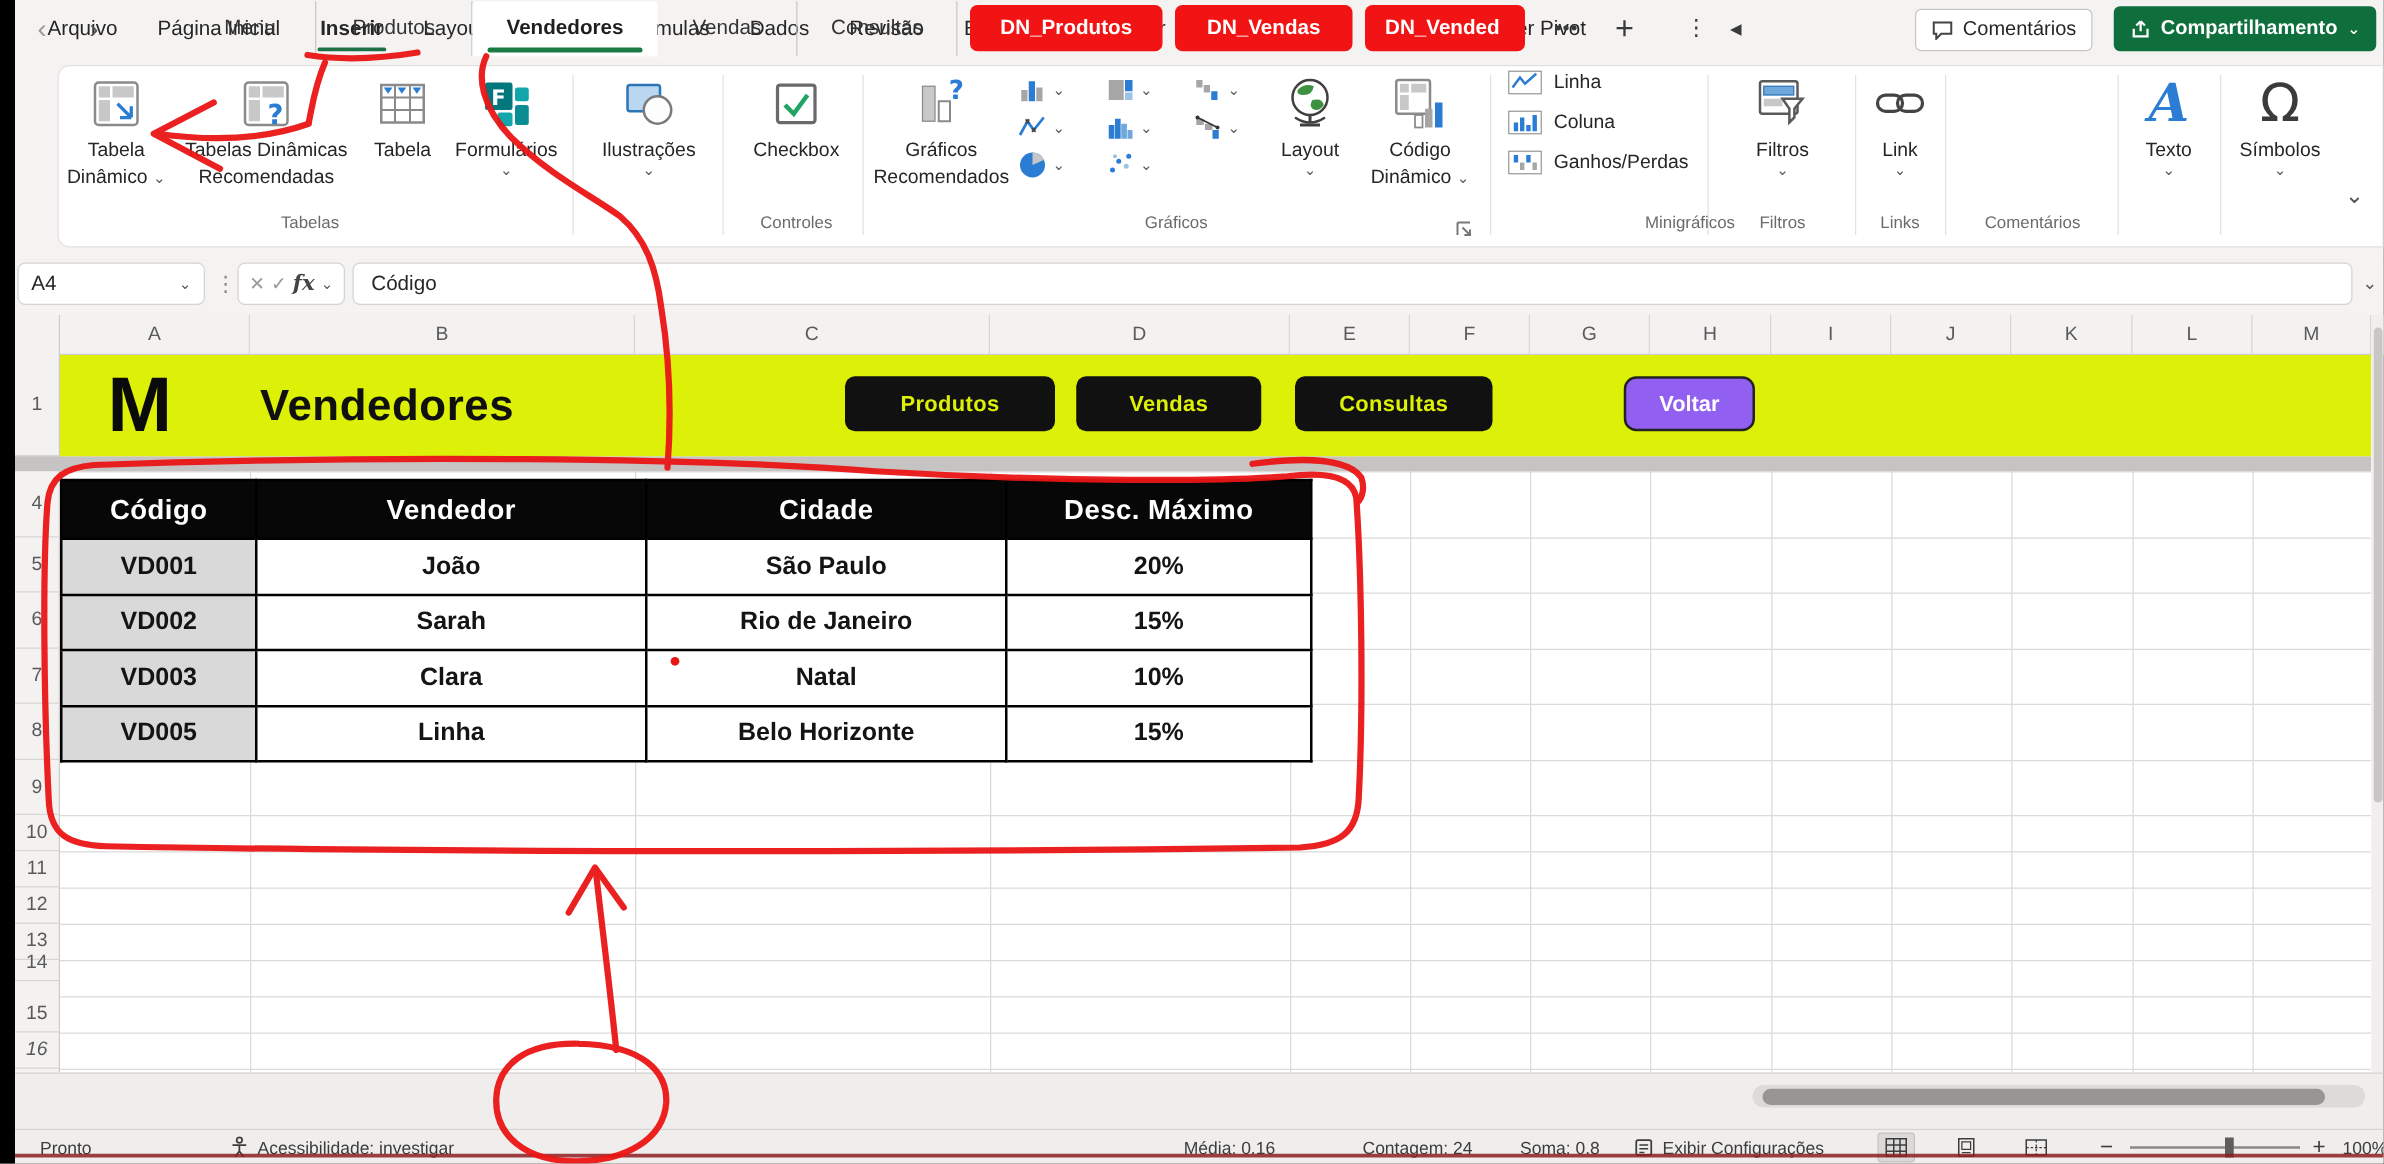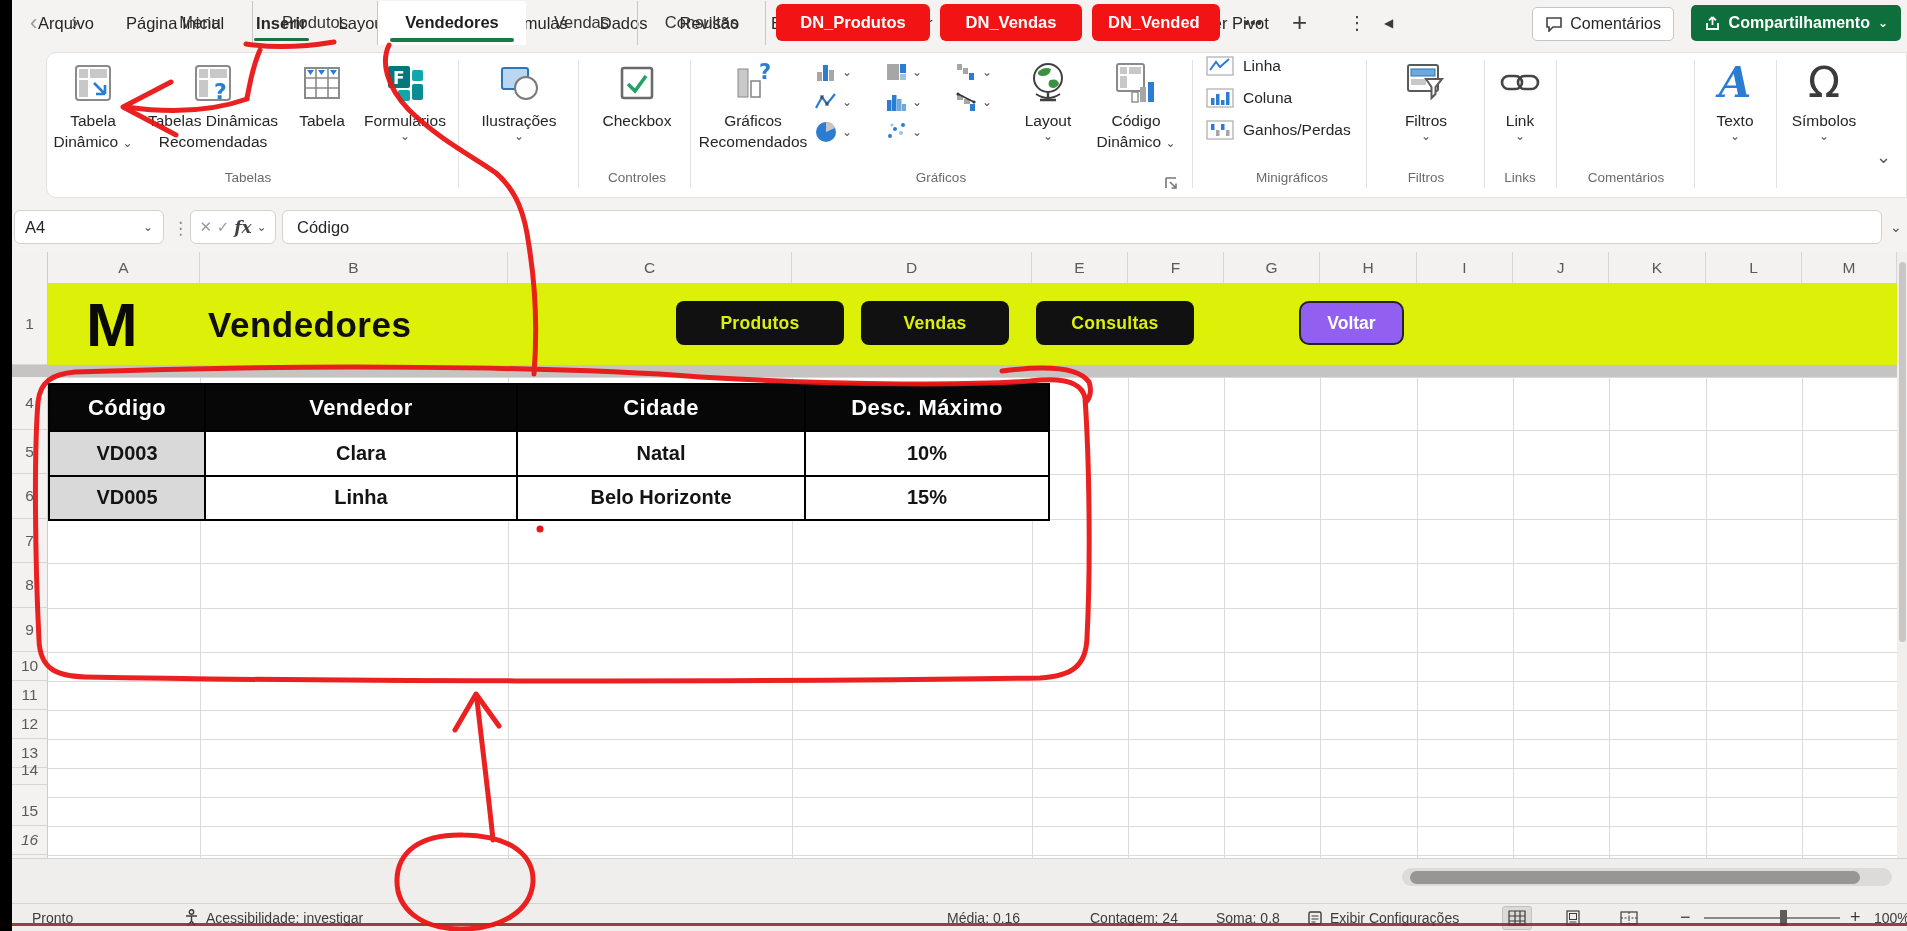--- a/index.html
+++ b/index.html
@@ -390,7 +390,7 @@
   <div class="abs glbl" style="left:248px;">Tabelas</div>
   <div class="abs glbl" style="left:637px;">Controles</div>
   <div class="abs glbl" style="left:941px;">Gráficos</div>
-  <div class="abs glbl" style="left:1292px;">Minigráficos</div>
+  <div class="abs glbl" style="left:1352px;">Minigráficos</div>
   <div class="abs glbl" style="left:1426px;">Filtros</div>
   <div class="abs glbl" style="left:1520px;">Links</div>
   <div class="abs glbl" style="left:1626px;">Comentários</div>

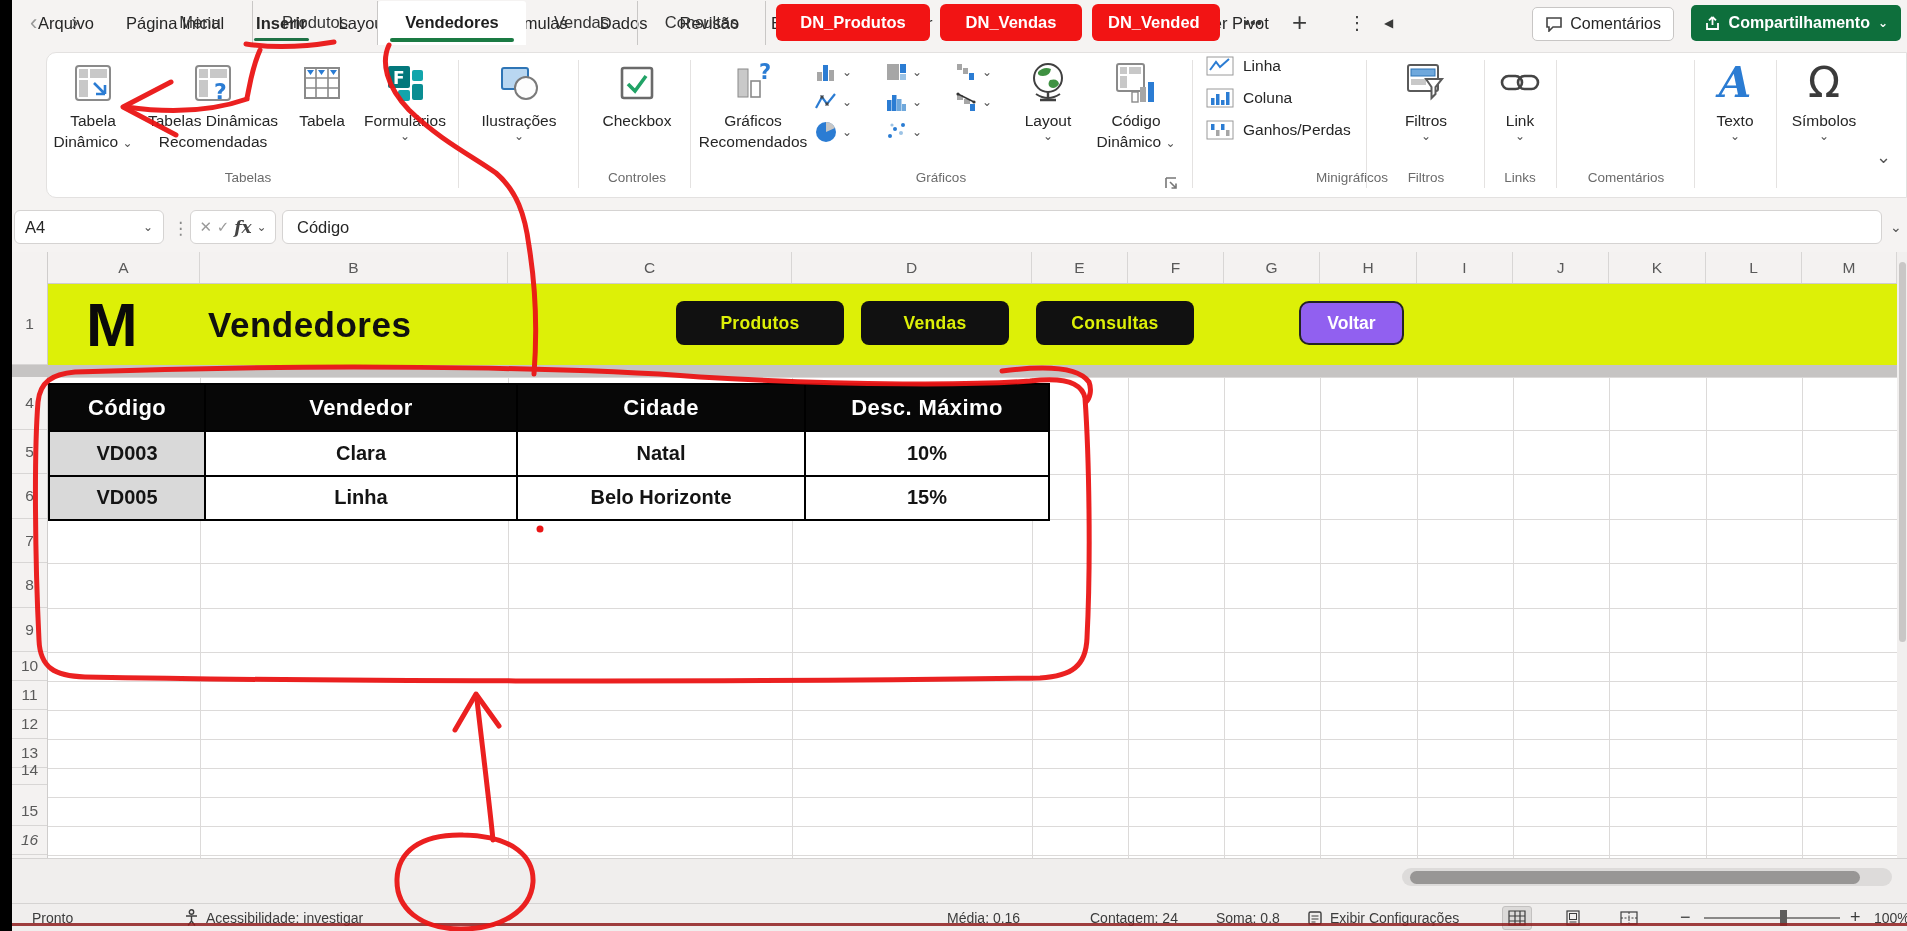--- a/index.html
+++ b/index.html
@@ -494,6 +494,12 @@
           <th style="width:240px">Desc. Máximo</th>
         </tr>
         <tr>
+          <td class="codecol">VD001</td>
+          <td class="">João</td>
+          <td class="">São Paulo</td>
+          <td class="">20%</td>
+        </tr>
+        <tr>
           <td class="codecol">VD003</td>
           <td class="">Clara</td>
           <td class="">Natal</td>

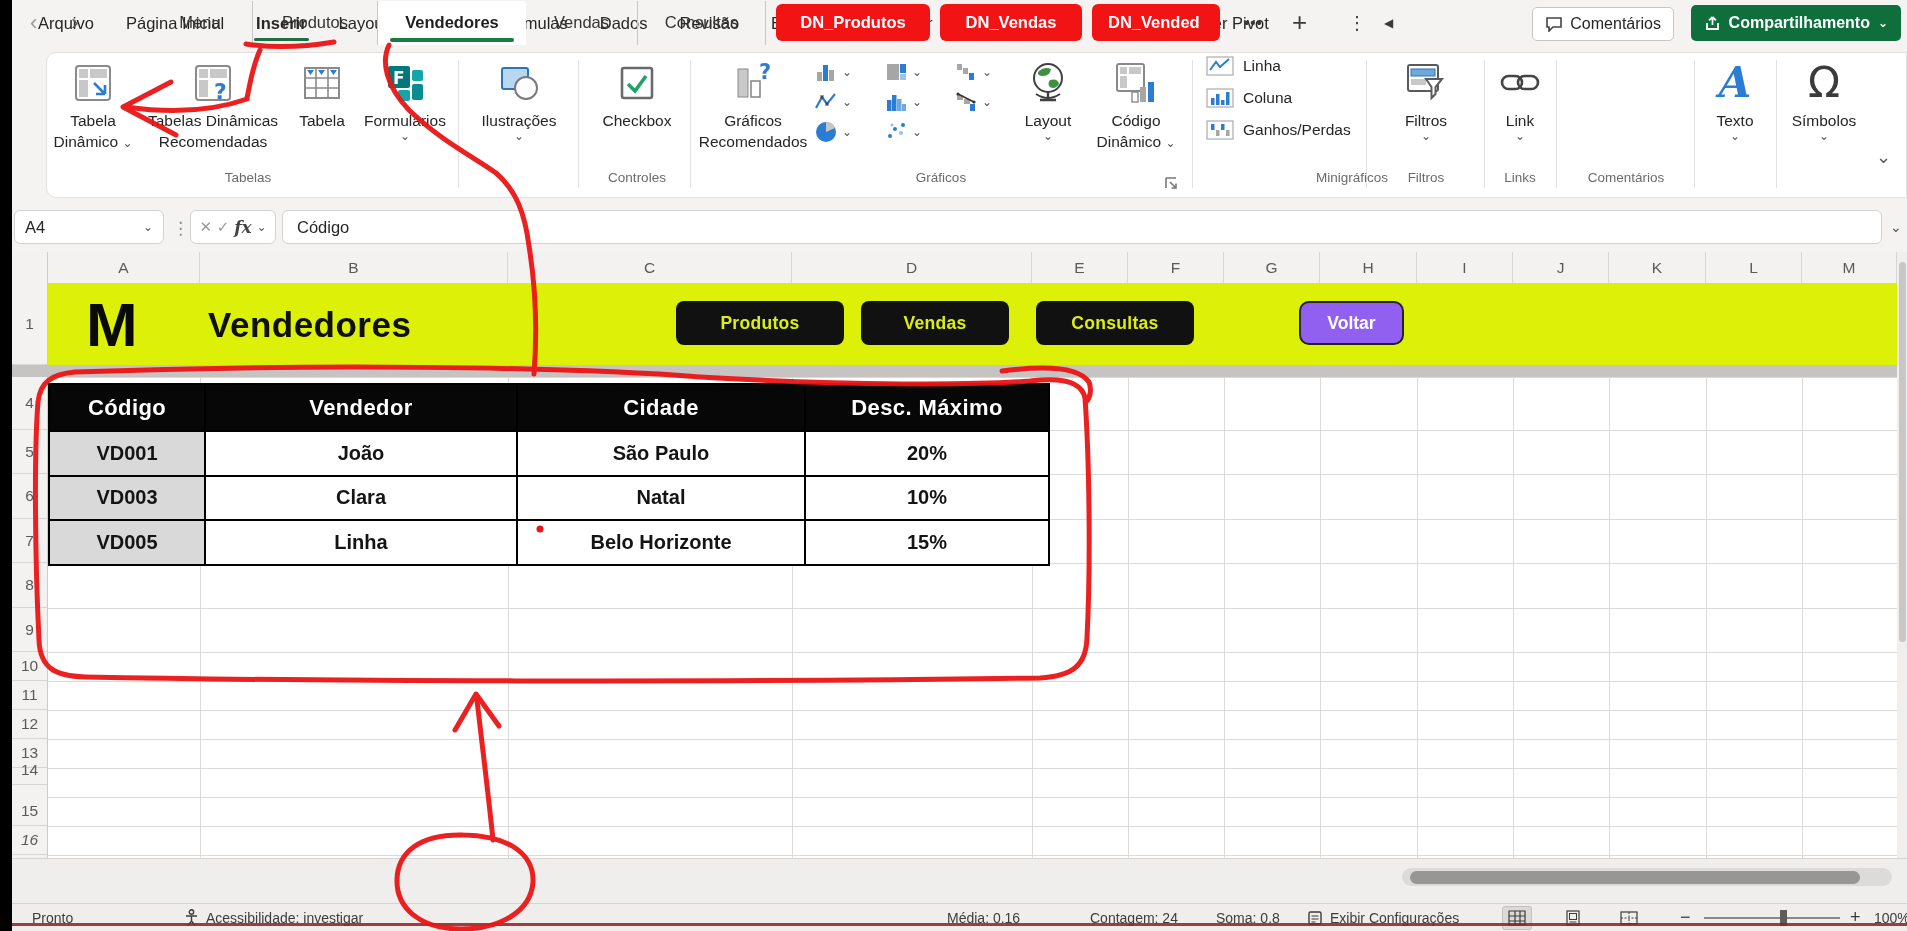--- a/index.html
+++ b/index.html
@@ -500,6 +500,12 @@
           <td class="">20%</td>
         </tr>
         <tr>
+          <td class="codecol">VD002</td>
+          <td class="">Sarah</td>
+          <td class="">Rio de Janeiro</td>
+          <td class="">15%</td>
+        </tr>
+        <tr>
           <td class="codecol">VD003</td>
           <td class="">Clara</td>
           <td class="">Natal</td>

